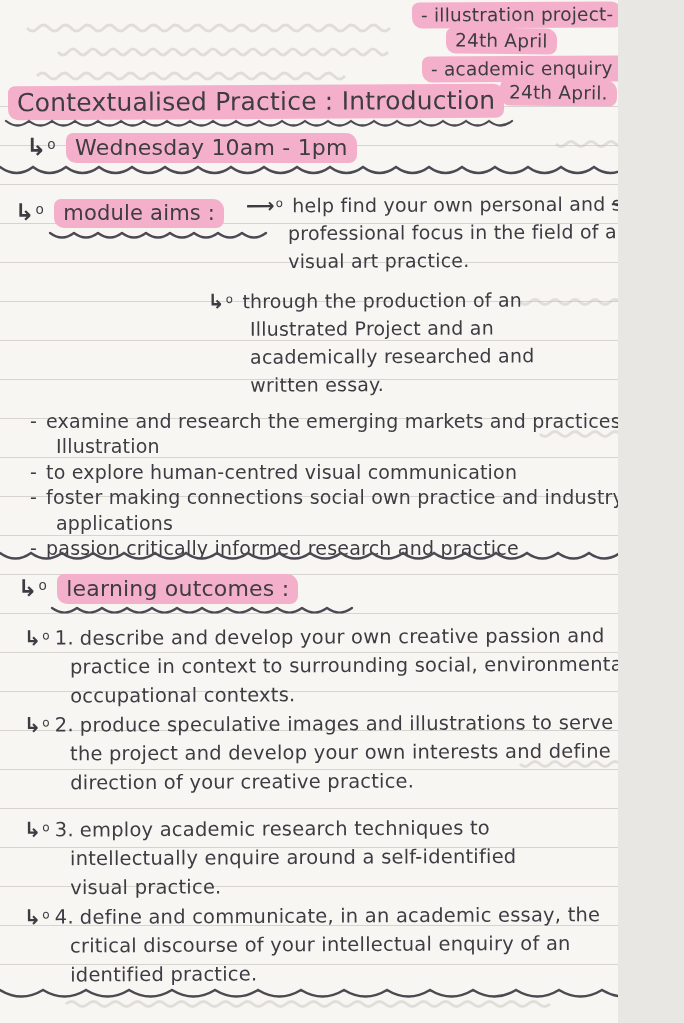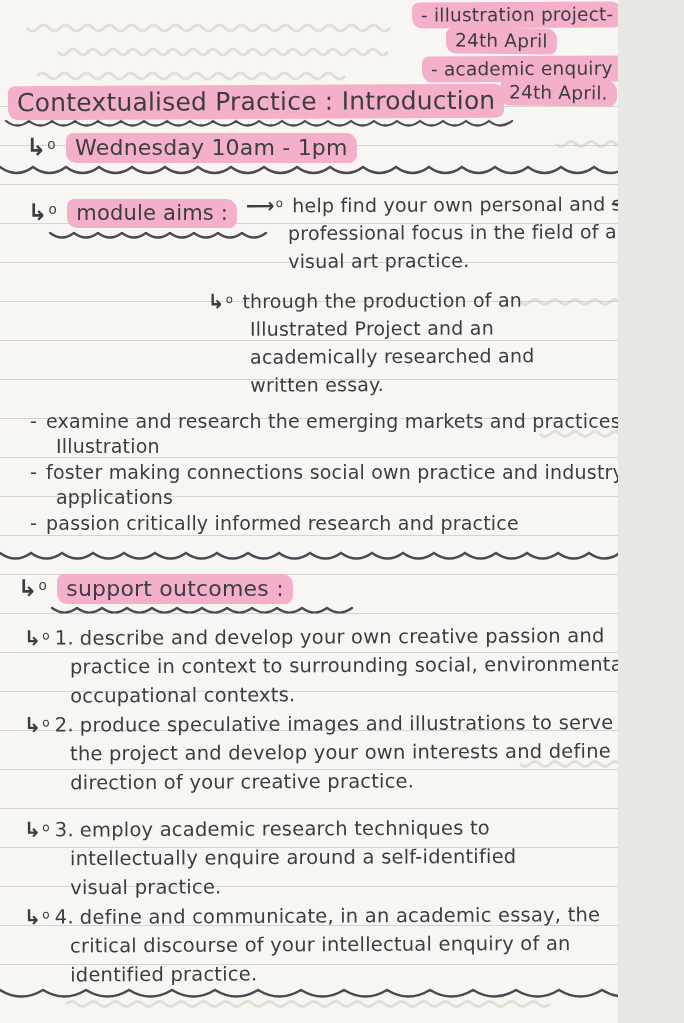--- a/index.html
+++ b/index.html
@@ -112,7 +112,7 @@
       <path d="M0 2 q 16.5 12 33 0 q 16.5 12 33 0 q 16.5 12 33 0 q 16.5 12 33 0 q 16.5 12 33 0 q 16.5 12 33 0 q 16.5 12 33 0 q 16.5 12 33 0 q 16.5 12 33 0 q 16.5 12 33 0 q 16.5 12 33 0 q 16.5 12 33 0 q 16.5 12 33 0 q 16.5 12 33 0 q 16.5 12 33 0 q 16.5 12 33 0 q 16.5 12 33 0 q 16.5 12 33 0 q 16.5 12 33 0 q 16.5 12 33 0 q 16.5 12 33 0"></path>
     </svg>
 
-  <div class="abs hand" style="left:28px;top:197px;font-size:22px;">
+  <div class="abs hand" style="left:15px;top:197px;font-size:22px;">
     <span class="arrow">↳</span><span class="dot">o</span>
     <span class="hl" id="aims-heading">module aims :</span>
   </div>

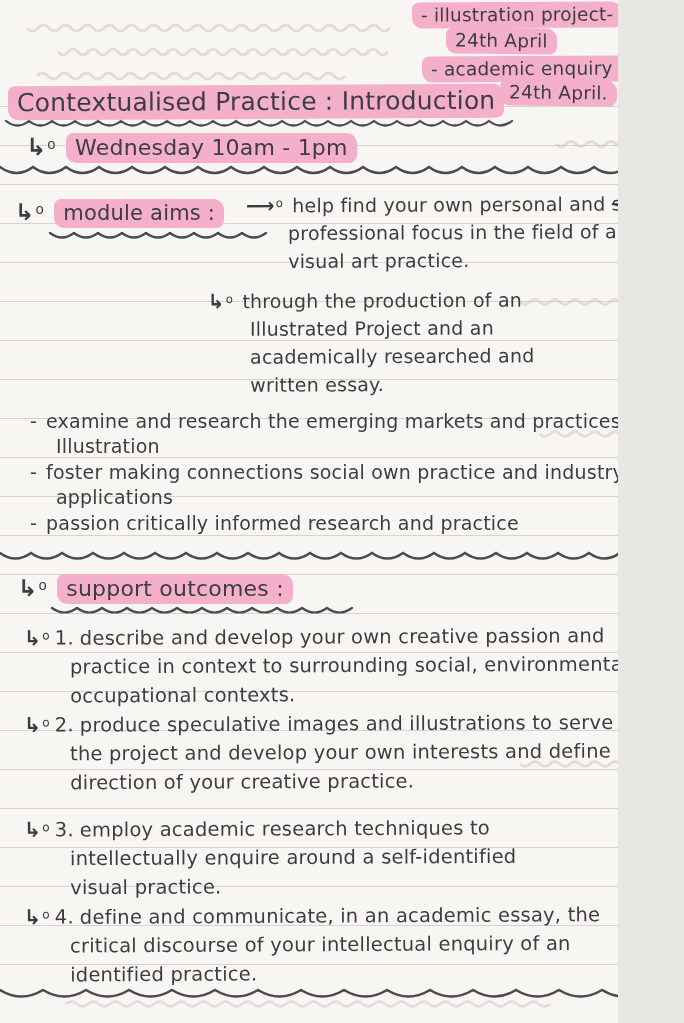--- a/index.html
+++ b/index.html
@@ -132,6 +132,7 @@
 
   <ul id="aims-list" class="abs hand" style="left:14px;top:393px;width:622px;">
     <li><span class="dash">-</span><span>examine and research the emerging markets and practices in Illustration</span></li>
+    <li><span class="dash">-</span><span>to explore human-centred visual communication</span></li>
     <li><span class="dash">-</span><span>foster making connections social own practice and industry applications</span></li>
     <li><span class="dash">-</span><span>passion critically informed research and practice</span></li>
   </ul>

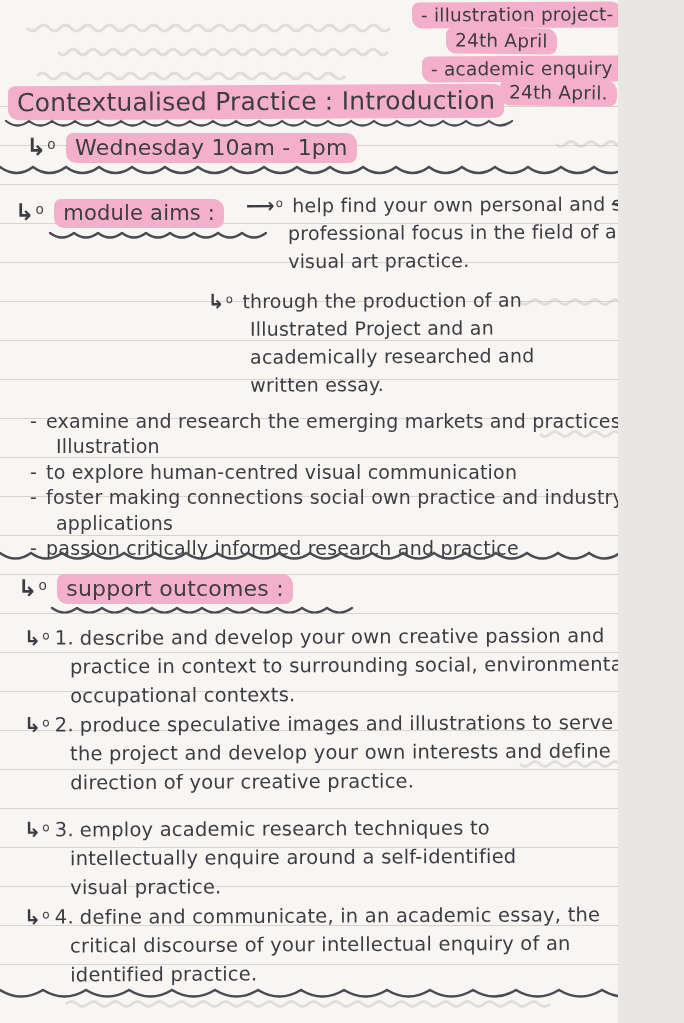--- a/index.html
+++ b/index.html
@@ -143,7 +143,7 @@
 
   <div class="abs hand" style="left:18px;top:573px;font-size:22px;">
     <span class="arrow">↳</span><span class="dot">o</span>
-    <span class="hl">support outcomes :</span>
+    <span class="hl">learning outcomes :</span>
   </div>
   <svg class="wavy abs" style="left:52px;top:606px;" width="296" height="12">
       <path d="M0 2 q 12.5 9 25 0 q 12.5 9 25 0 q 12.5 9 25 0 q 12.5 9 25 0 q 12.5 9 25 0 q 12.5 9 25 0 q 12.5 9 25 0 q 12.5 9 25 0 q 12.5 9 25 0 q 12.5 9 25 0 q 12.5 9 25 0 q 12.5 9 25 0"></path>

